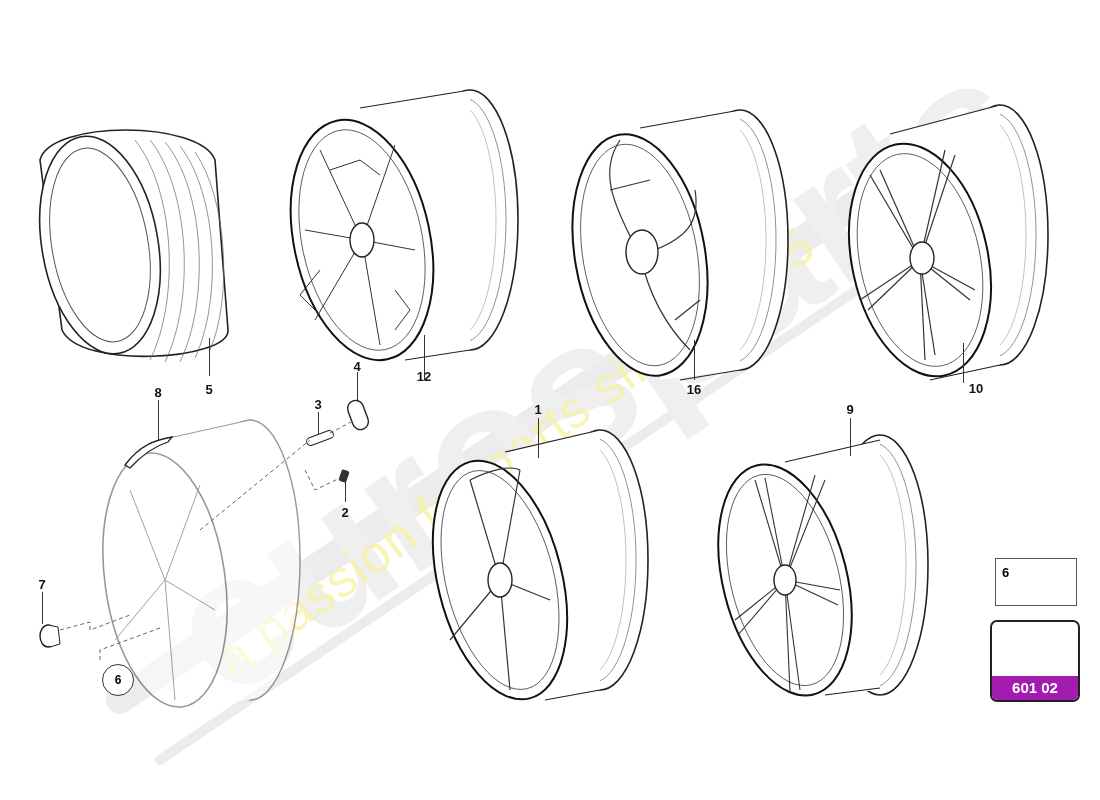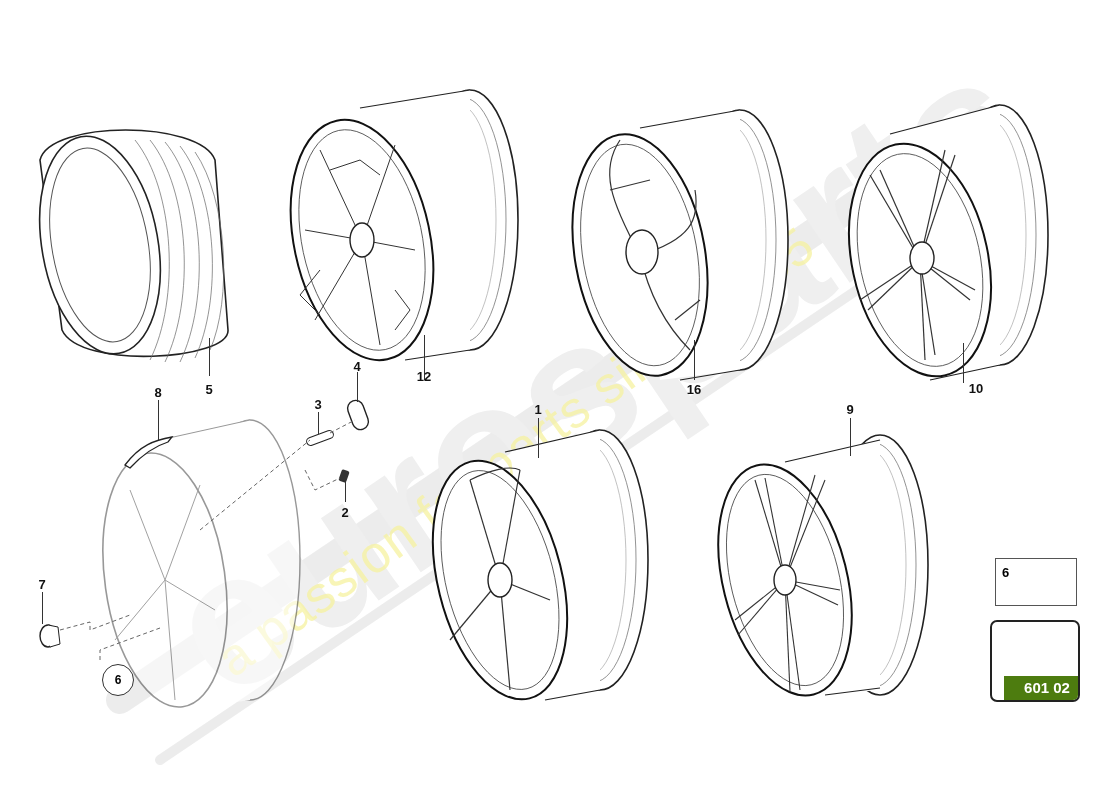--- a/index.html
+++ b/index.html
@@ -12,7 +12,7 @@
   .boxed-part{position:absolute;left:995px;top:558px;width:80px;height:46px;border:1px solid #555;background:#fff;}
   .boxed-part .num{position:absolute;left:6px;top:6px;font-weight:bold;font-size:13px;}
   .page-ref{position:absolute;left:990px;top:620px;width:86px;height:78px;border:2px solid #222;border-radius:7px;overflow:hidden;background:#fff;}
-  .page-ref .code{position:absolute;left:12px;bottom:0;width:100%;height:24px;background:#4d7c0f;color:#fff;font-weight:bold;font-size:15px;text-align:center;line-height:24px;}
+  .page-ref .code{position:absolute;left:0;bottom:0;width:100%;height:24px;background:#a21caf;color:#fff;font-weight:bold;font-size:15px;text-align:center;line-height:24px;}
   .circled{position:absolute;left:102px;top:664px;width:30px;height:30px;border:1.5px solid #333;border-radius:50%;text-align:center;line-height:30px;font-weight:bold;font-size:12px;background:#fff;}
 </style>
 </head>

